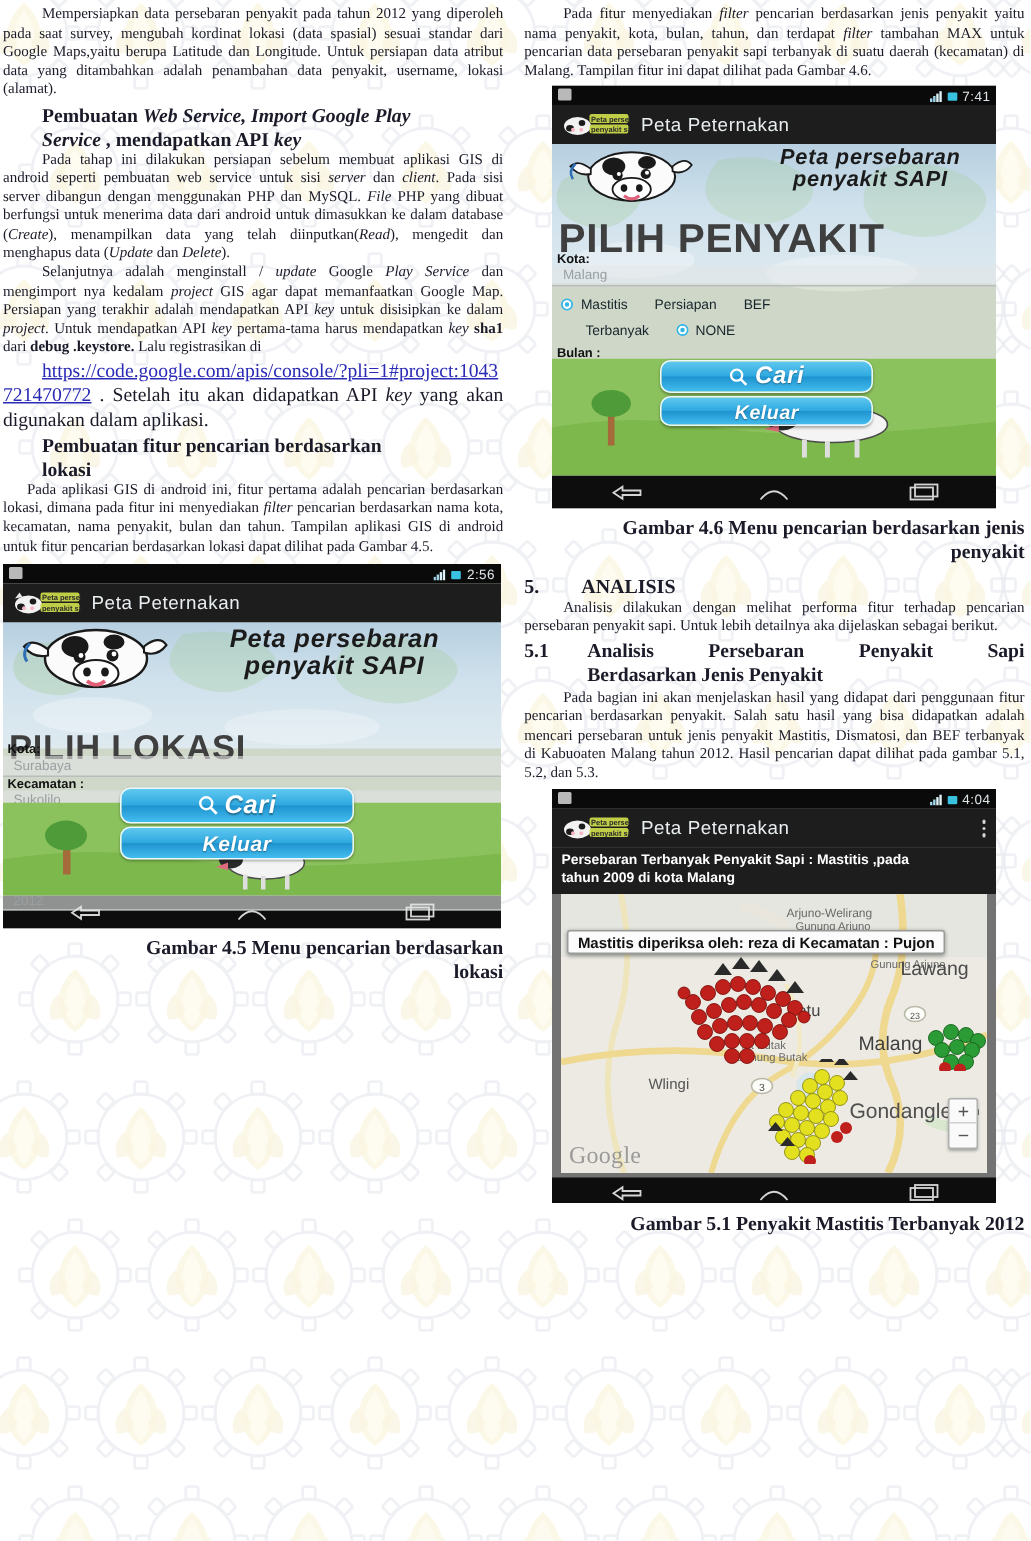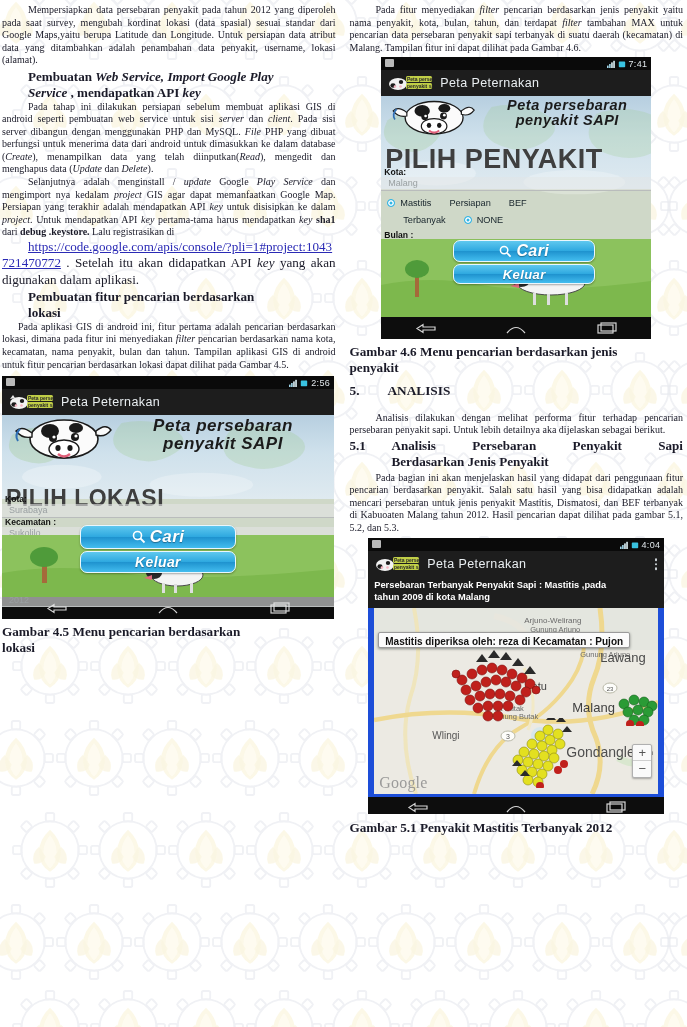--- a/index.html
+++ b/index.html
@@ -2917,7 +2917,7 @@
       <span>Pada fitur menyediakan </span><span class="it">filter</span><span> pencarian berdasarkan jenis penyakit yaitu nama penyakit, kota, bulan, tahun, dan terdapat </span><span class="it">filter</span><span> tambahan MAX untuk pencarian data persebaran penyakit sapi terbanyak di suatu daerah (kecamatan) di Malang. Tampilan fitur ini dapat dilihat pada Gambar 4.6.</span>
     </p>
 
-    <div class="shot" style="width:270px; height:282px; margin:3px auto 0 auto;">
+    <div class="shot" style="width:296px; height:282px; margin:3px auto 0 auto;">
 
       <div class="statusbar">
         <span class="sb-left"></span>

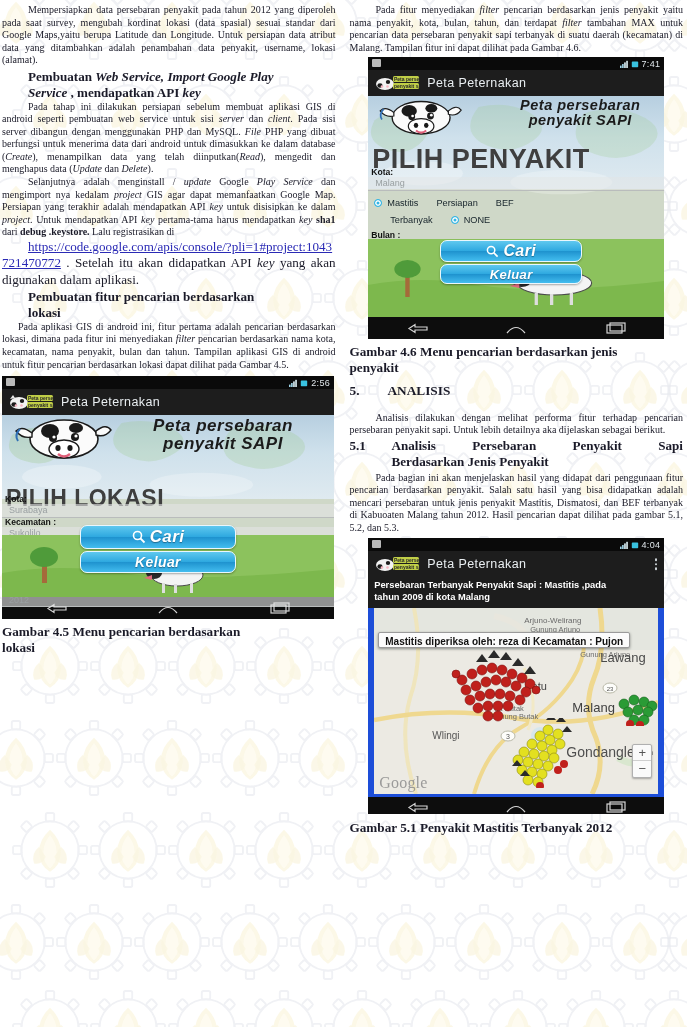--- a/index.html
+++ b/index.html
@@ -79,7 +79,7 @@
   .sect-51 .t2 { display:block; }
 
   .caption {
-    font-weight:bold; font-size:13.2px; text-align:left;
+    font-weight:bold; font-size:13.2px; text-align:right;
     line-height:1.2; margin:5px 0 0 0;
     font-family:"Liberation Serif", serif;
   }

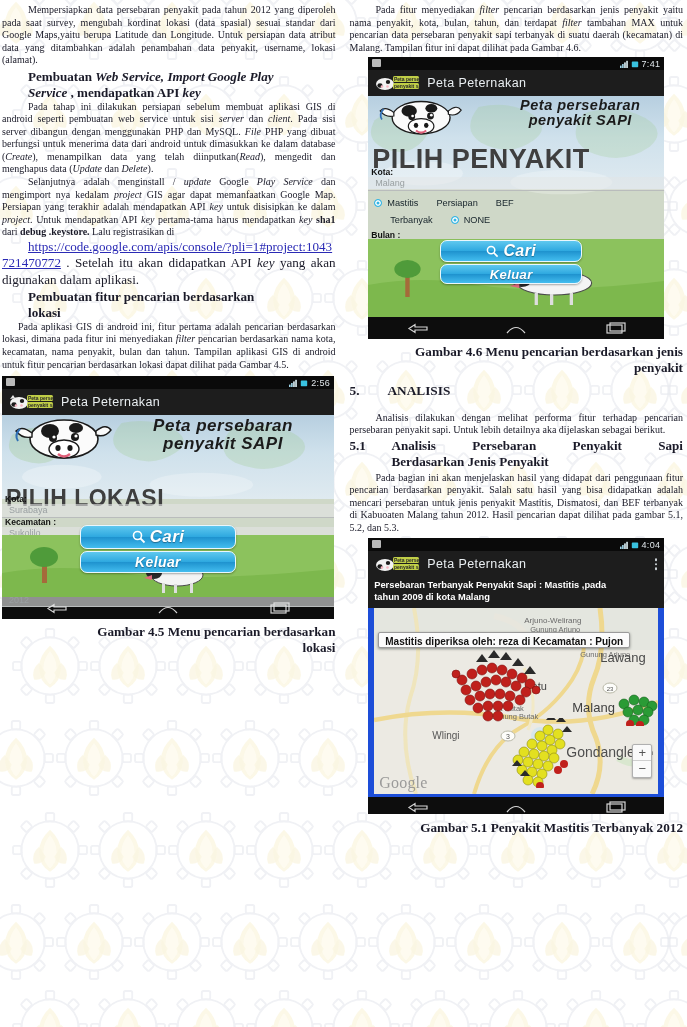--- a/index.html
+++ b/index.html
@@ -3072,7 +3072,7 @@
       <span class="t">ANALISIS</span>
     </div>
 
-    <p class="para indent" style="margin-top:13px;">Analisis dilakukan dengan melihat performa fitur terhadap pencarian persebaran penyakit sapi. Untuk lebih detailnya aka dijelaskan sebagai berikut.</p>
+    <p class="para indent" style="margin-top:1px;">Analisis dilakukan dengan melihat performa fitur terhadap pencarian persebaran penyakit sapi. Untuk lebih detailnya aka dijelaskan sebagai berikut.</p>
 
     <div class="sect-51" style="margin-top:1px;">
       <span class="n">5.1</span>

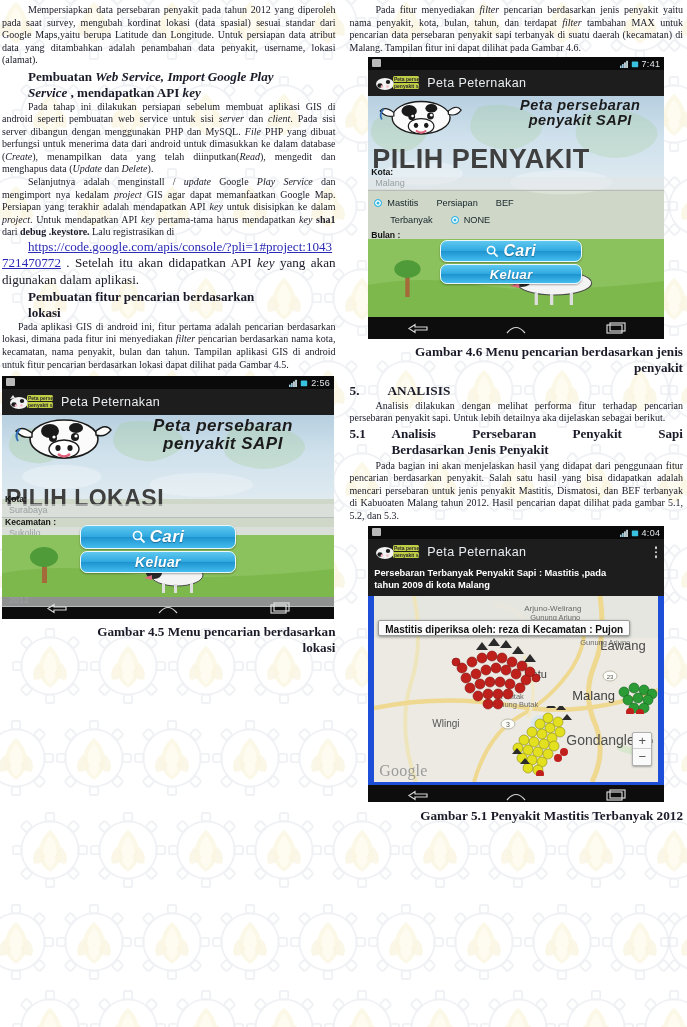--- a/index.html
+++ b/index.html
@@ -3089,7 +3089,7 @@
 
     <p class="para indent" style="margin-top:1px;">Pada bagian ini akan menjelaskan hasil yang didapat dari penggunaan fitur pencarian berdasarkan penyakit. Salah satu hasil yang bisa didapatkan adalah mencari persebaran untuk jenis penyakit Mastitis, Dismatosi, dan BEF terbanyak di Kabuoaten Malang tahun 2012. Hasil pencarian dapat dilihat pada gambar 5.1, 5.2, dan 5.3.</p>
 
-    <div class="shot" style="width:296px; height:276px; margin:4px auto 0 auto; background:#1d4ed8;">
+    <div class="shot" style="width:296px; height:276px; margin:4px auto 0 auto; background:#737373;">
 
       <div class="statusbar">
         <span class="sb-left"></span>

